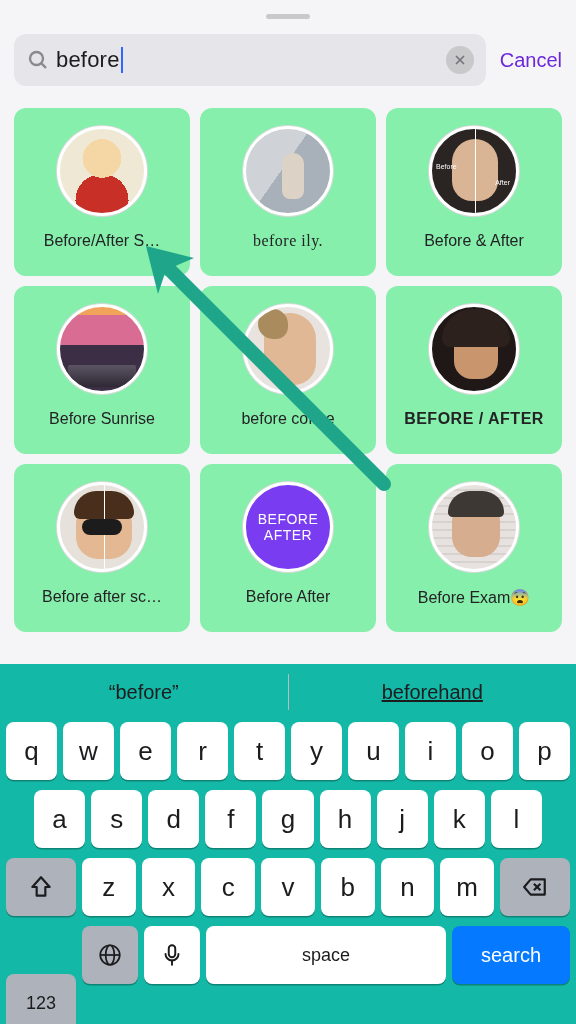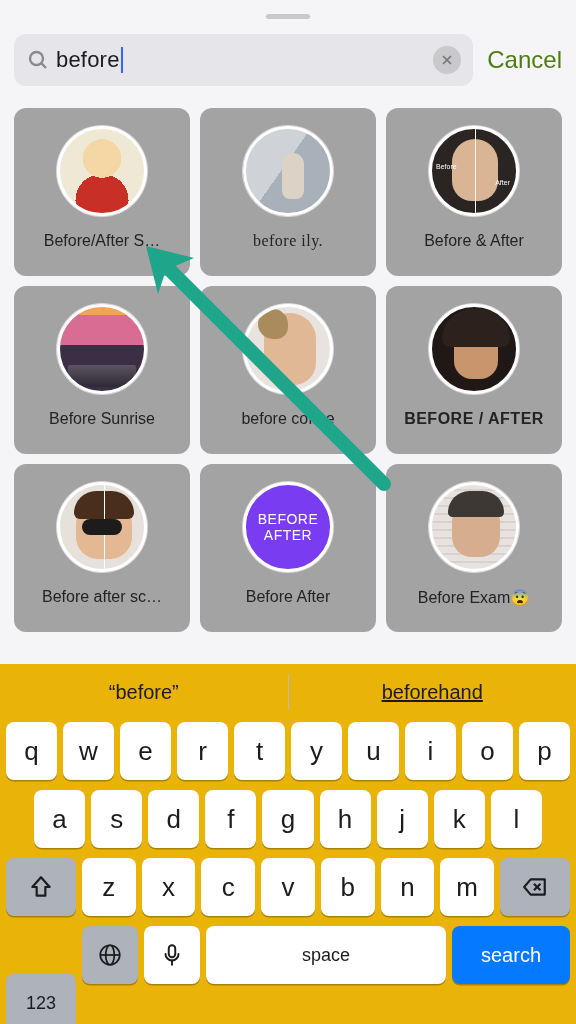--- a/index.html
+++ b/index.html
@@ -32,7 +32,7 @@
   .search-text-wrap .caret { display:inline-block; width:2px; height:26px; background:#2f66ff; margin-left:1px; }
   .clear-btn { width:28px; height:28px; border-radius:50%; background:#c9c9cc; display:flex; align-items:center; justify-content:center; }
   .clear-btn svg { width:14px; height:14px; }
-  .cancel-link { font-size:24px; color:#4d7c0f; }
+  .cancel-link { font-size:20px; color:#6d28d9; }
 
   
   .results {

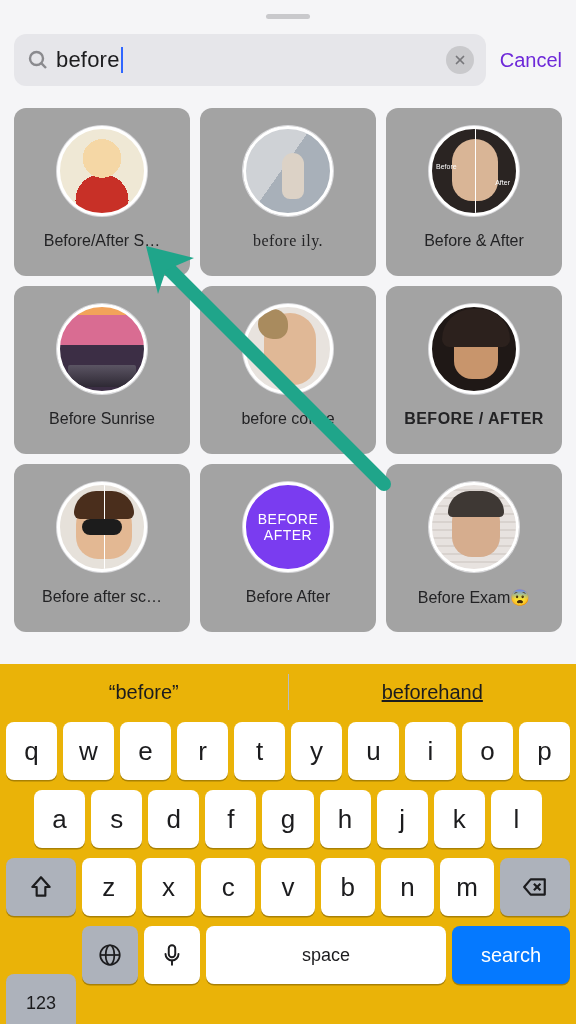--- a/index.html
+++ b/index.html
@@ -43,7 +43,7 @@
     gap: 10px;
   }
   .tile {
-    background:#a3a3a3;
+    background:#86efac;
     border-radius:12px;
     height:168px;
     display:flex; flex-direction:column; align-items:center; justify-content:flex-start;

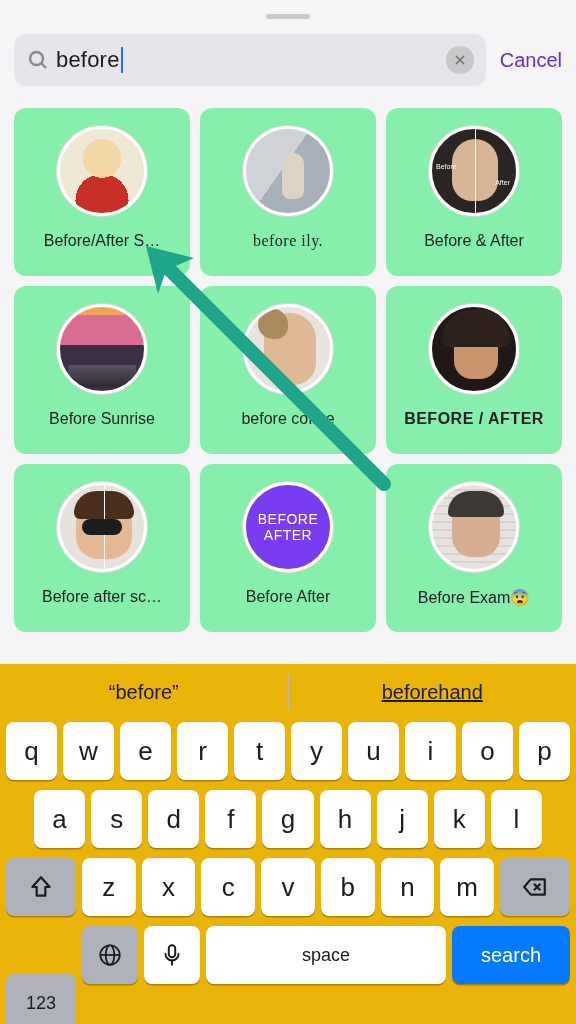--- a/index.html
+++ b/index.html
@@ -109,7 +109,7 @@
     position:absolute;
     left:0; right:0; bottom:0;
     height:360px;
-    background:#eab308;
+    background:#14b8a6;
   }
   .suggest-row{
     height:56px;

